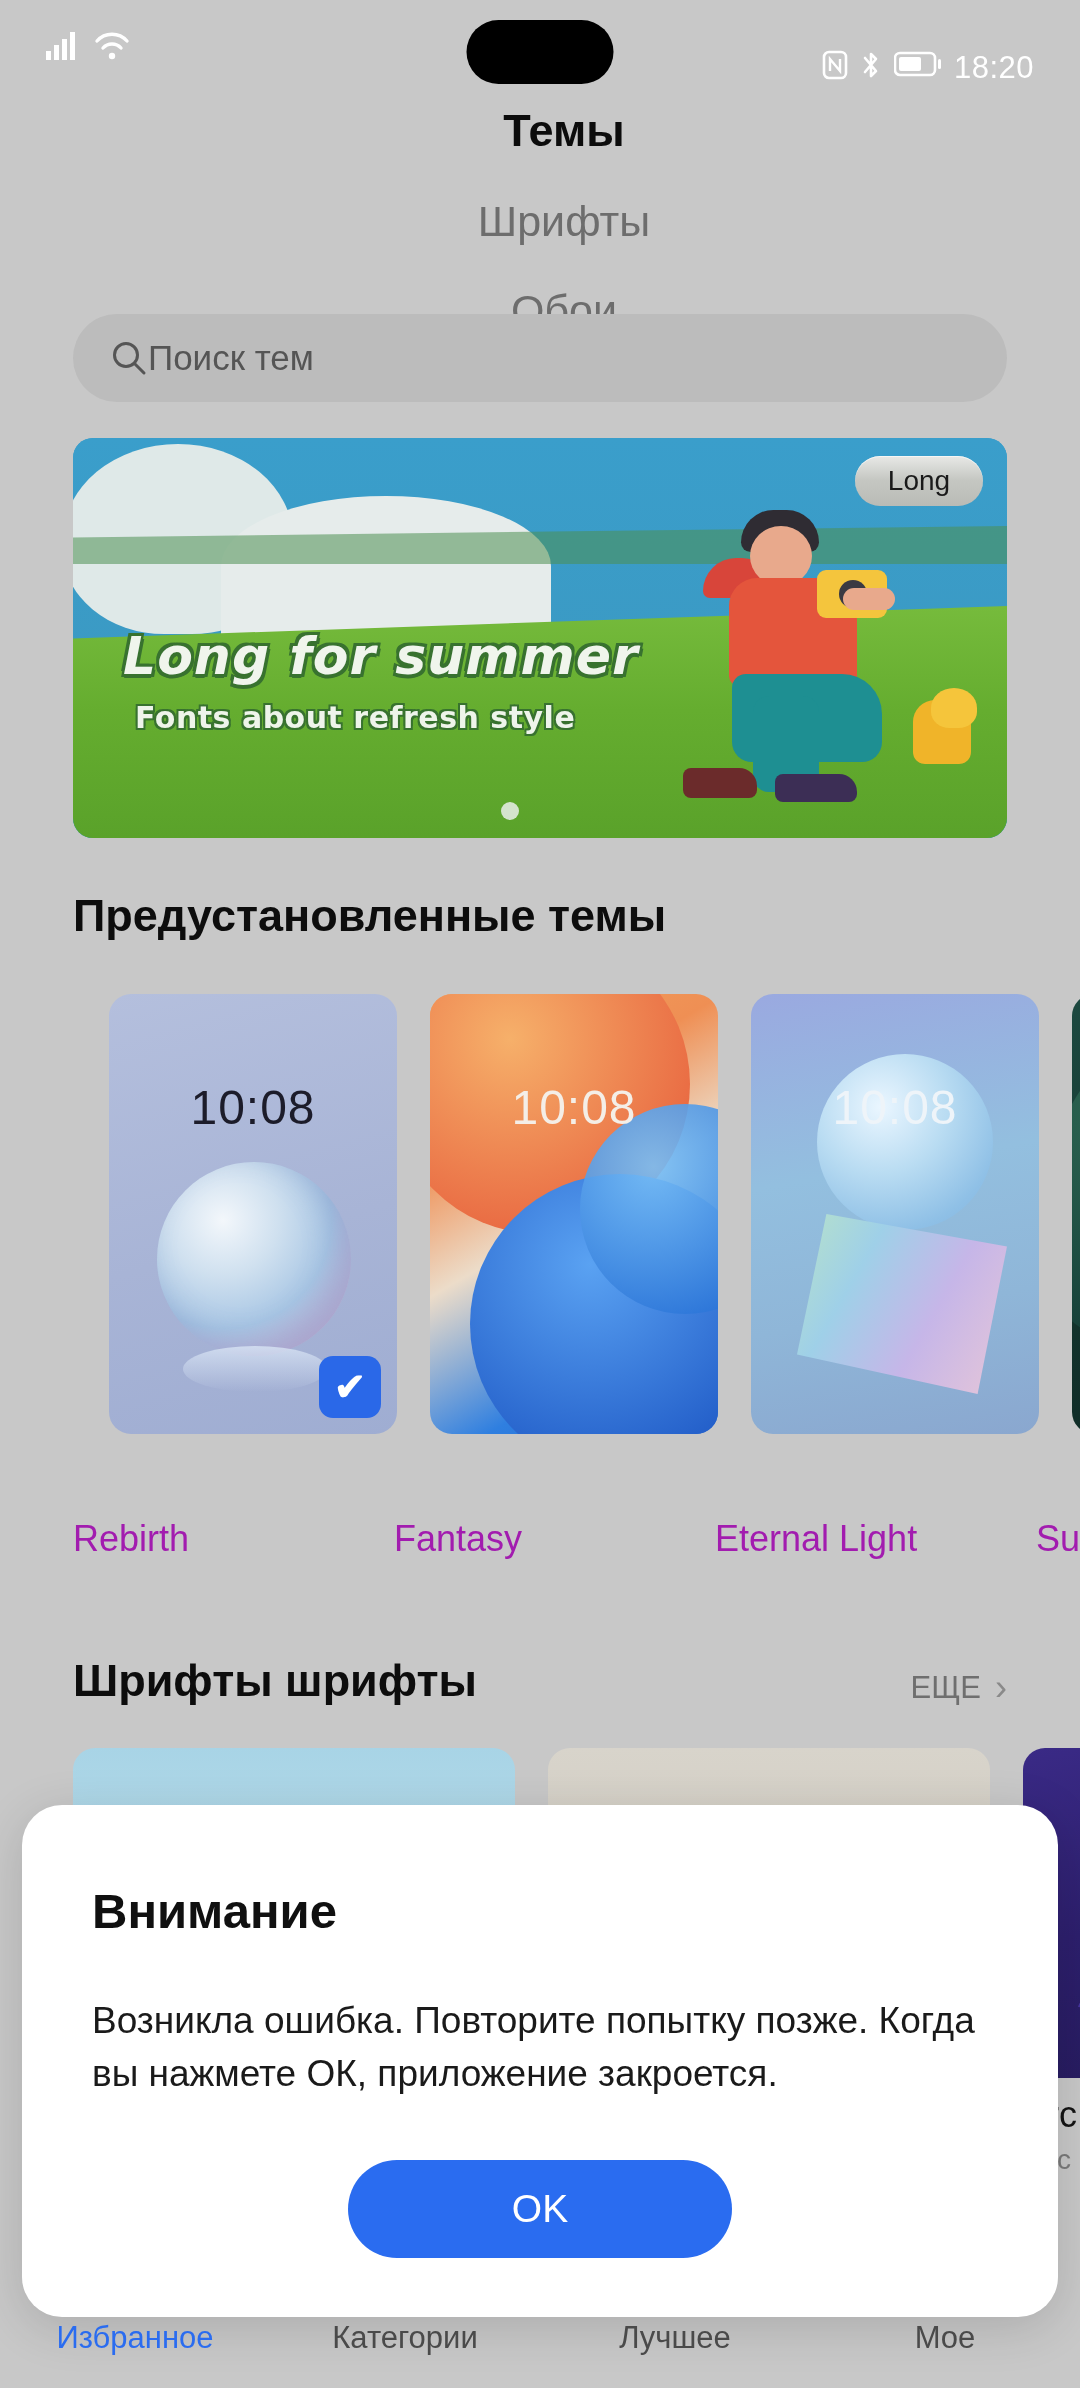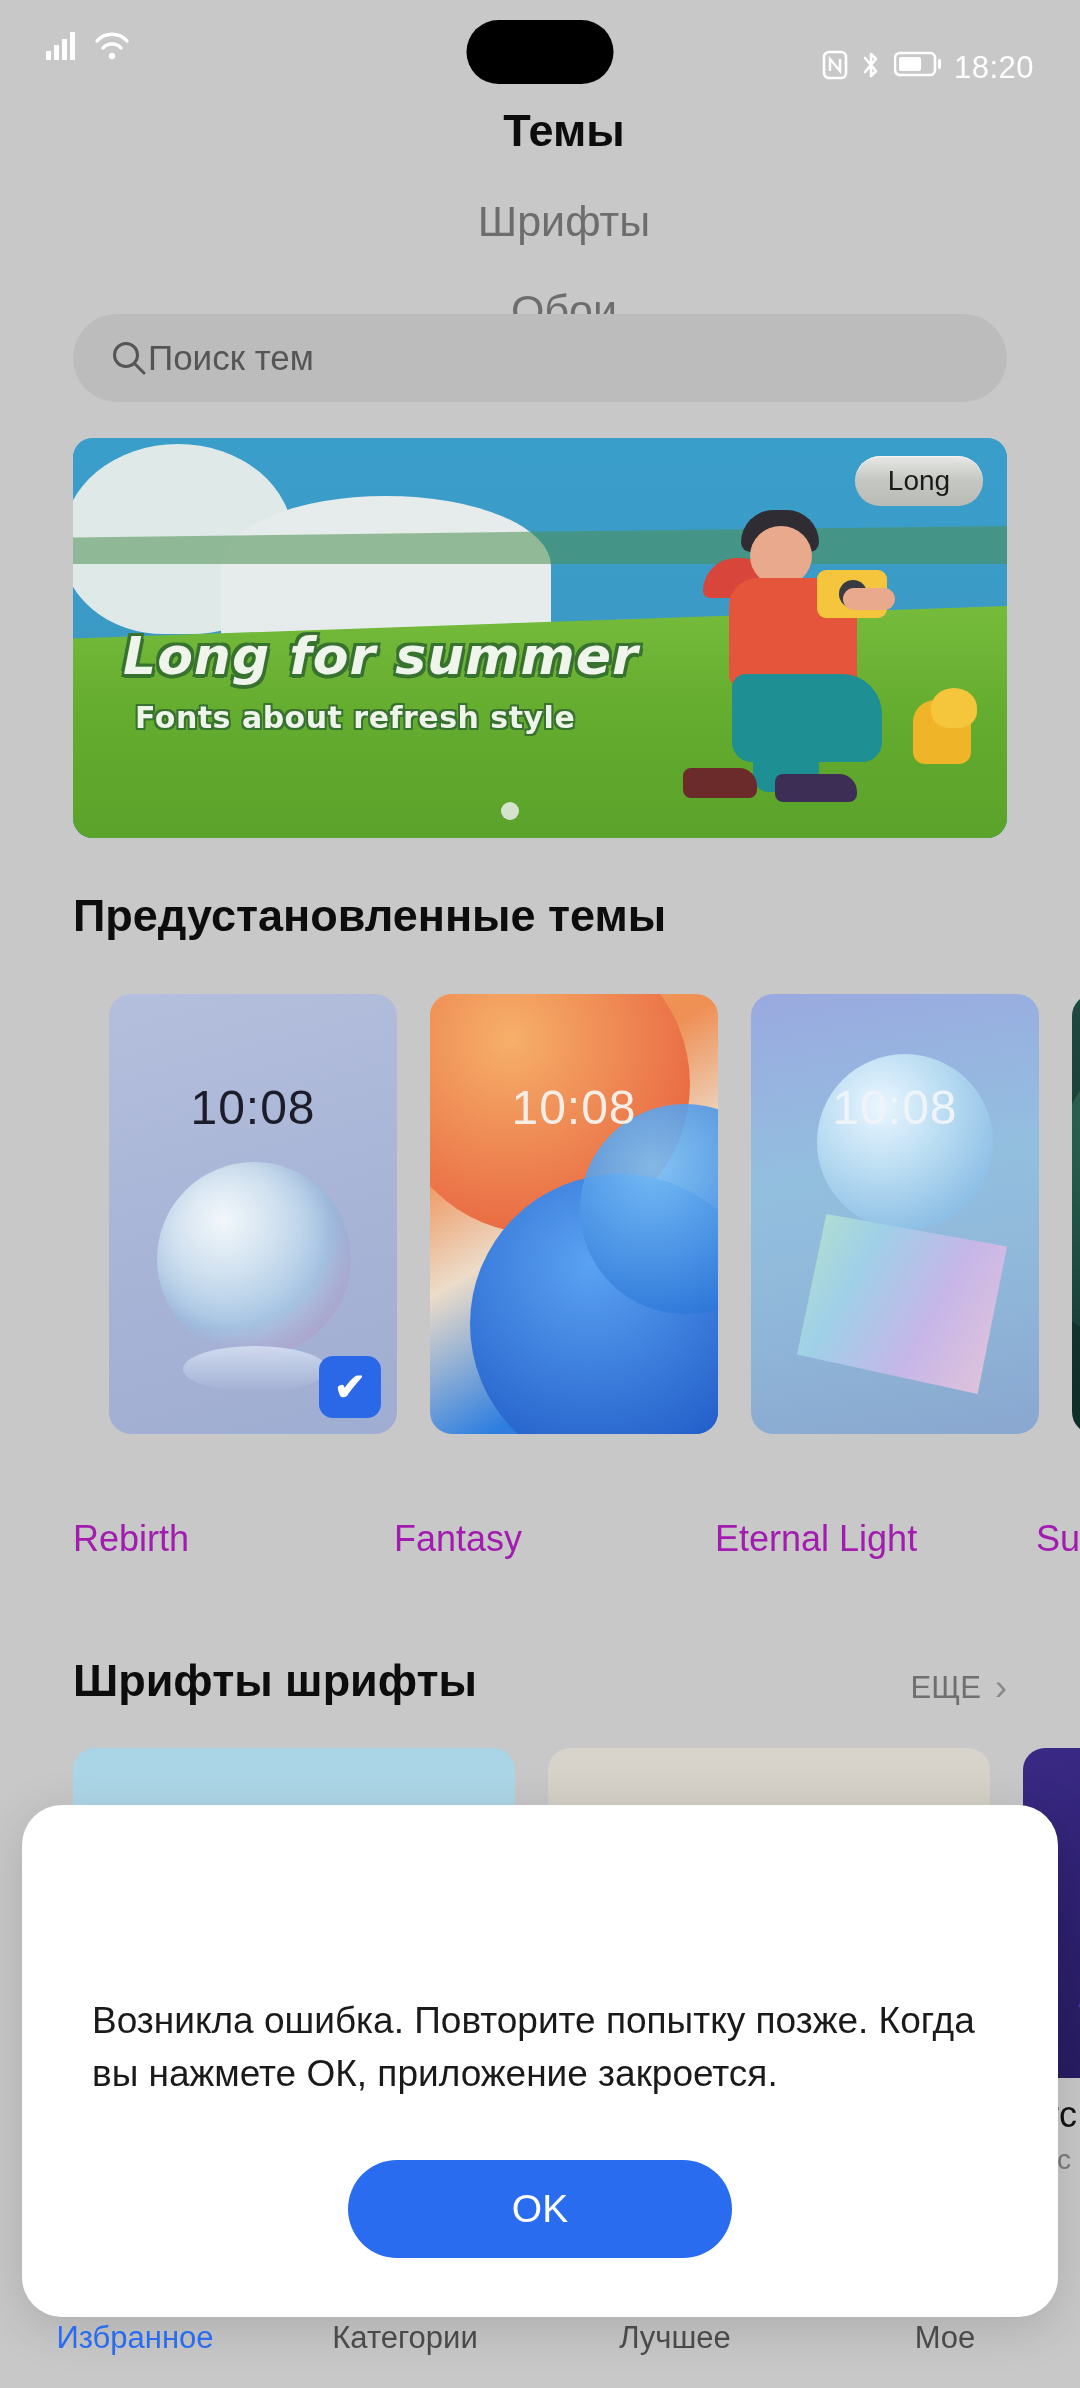--- a/index.html
+++ b/index.html
@@ -376,6 +376,7 @@
   </div>
 
   <div id="dialog">
+    <div id="dialog-title">Внимание</div>
     <div id="dialog-body">Возникла ошибка. Повторите попытку позже. Когда вы нажмете ОК, приложение закроется.</div>
     <button id="ok-button">OK</button>
   </div>

